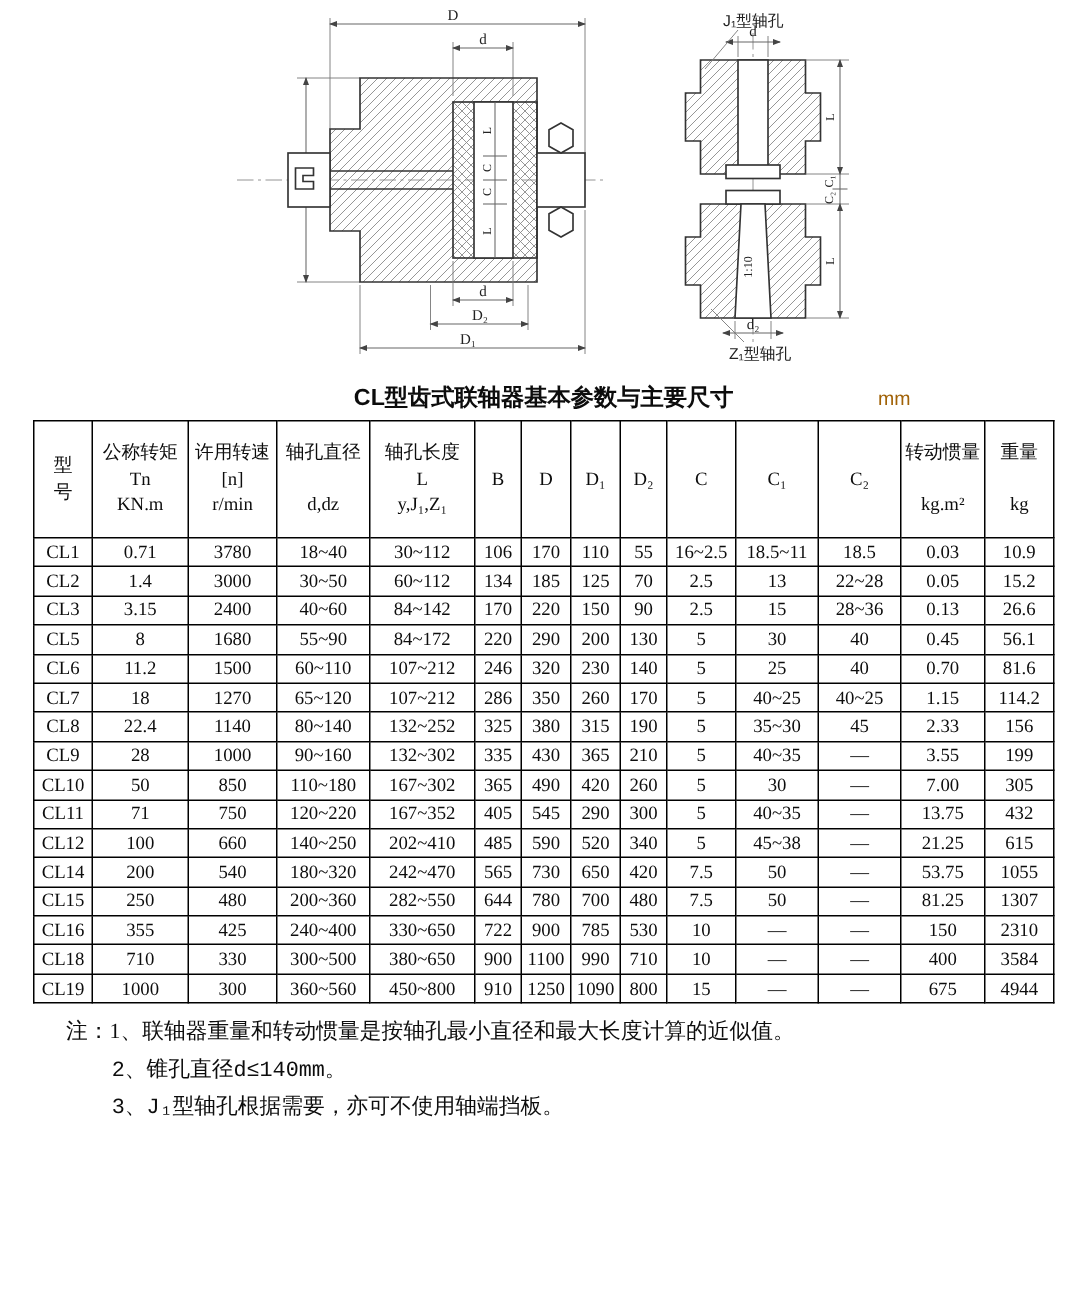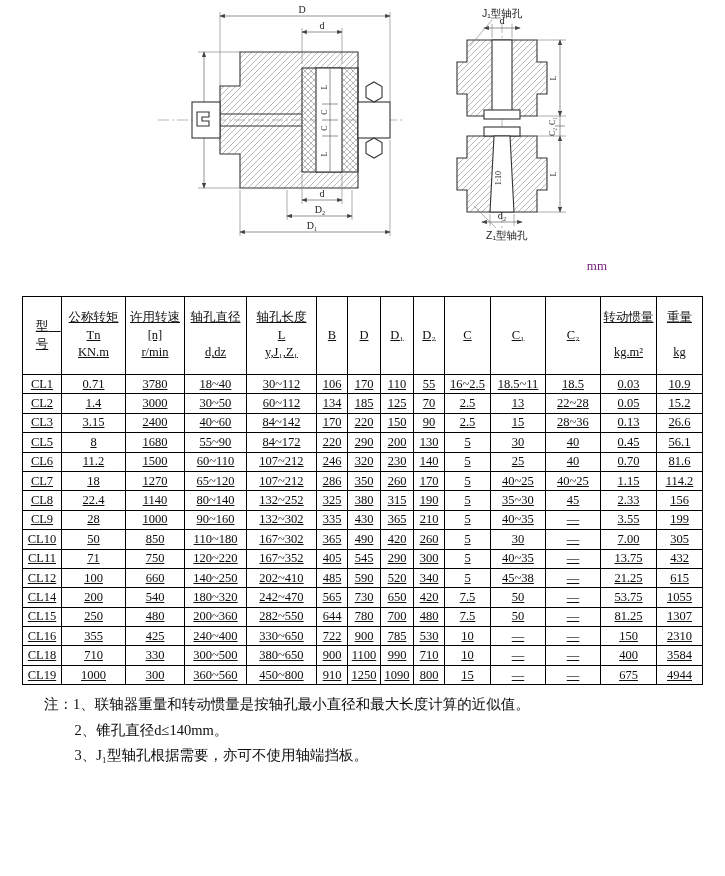--- a/index.html
+++ b/index.html
@@ -182,6 +182,7 @@
   </div>
 
   <div class="tbl-title-row">
+    <div class="tbl-title">CL型齿式联轴器基本参数与主要尺寸</div>
     <div class="tbl-unit">mm</div>
   </div>
 

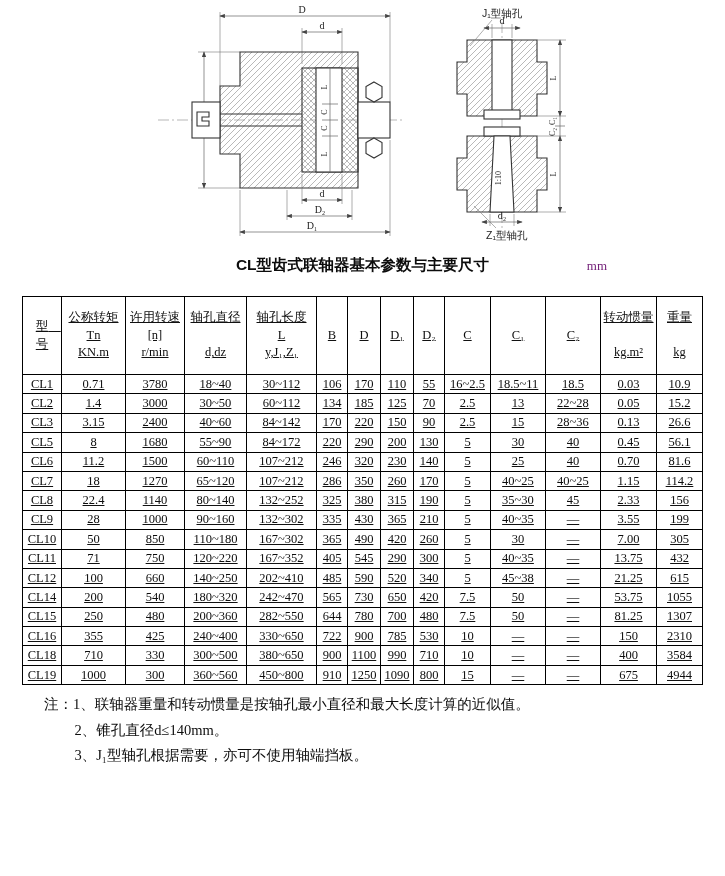--- a/index.html
+++ b/index.html
@@ -36,7 +36,7 @@
   }
   .tbl-unit {
     position: absolute; right: 118px; top: 8px;
-    font-family: Liberation Serif, serif; font-size: 13px; color: #701a75;
+    font-family: Liberation Sans, sans-serif; font-size: 13px; color: #a16207;
   }
   
   table.params {

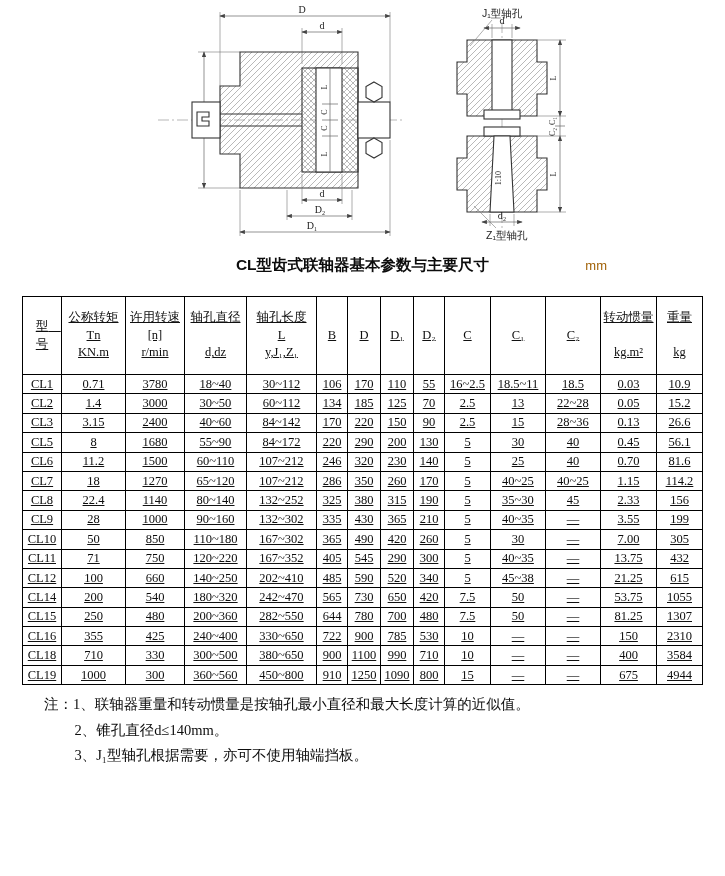--- a/index.html
+++ b/index.html
@@ -40,8 +40,8 @@
   }
   
   table.params {
-    width: 680px; margin: 16px auto 0 auto; border-collapse: collapse;
-    table-layout: fixed; border: 1.6px solid #000; text-decoration: underline;
+    width: 680px; margin: 0 auto 0 auto; border-collapse: collapse;
+    table-layout: fixed; border: 1.6px solid #000;
   }
   table.params th, table.params td {
     border: 1px solid #000; text-align: center; vertical-align: middle;

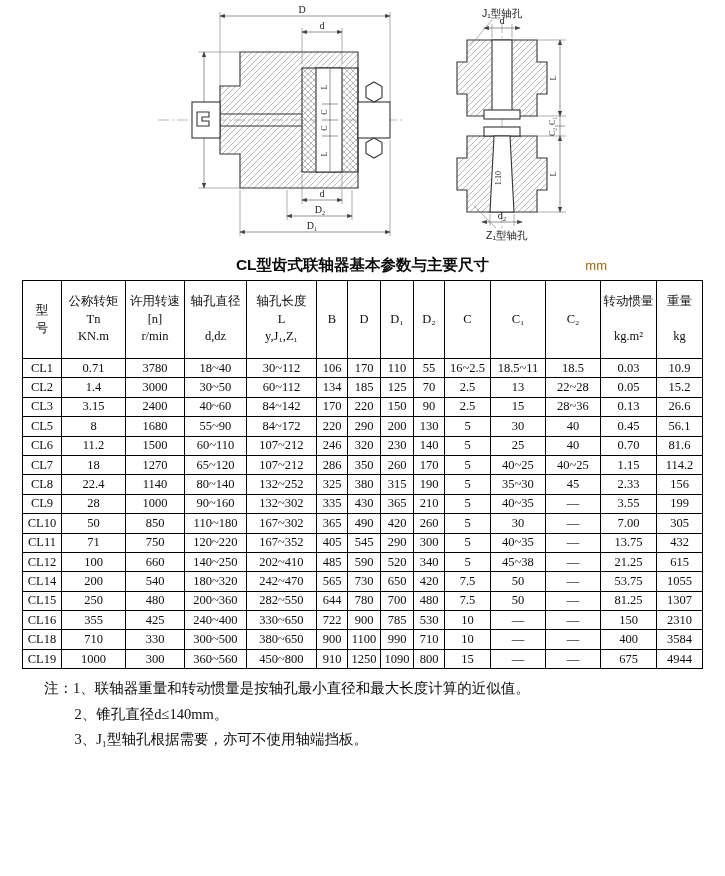--- a/index.html
+++ b/index.html
@@ -56,7 +56,7 @@
   
   .notes { margin: 7px 10px 0 8px; font-size: 14.5px; line-height: 1.75; color: #0d0d0d; }
   .note-line { white-space: nowrap; margin-left: 36px; }
-  .note-indent { padding-left: 2.1em; }
+  .note-indent { padding-left: 2.1em; font-family: Liberation Mono, monospace; }
 </style>
 </head>
 <body>

